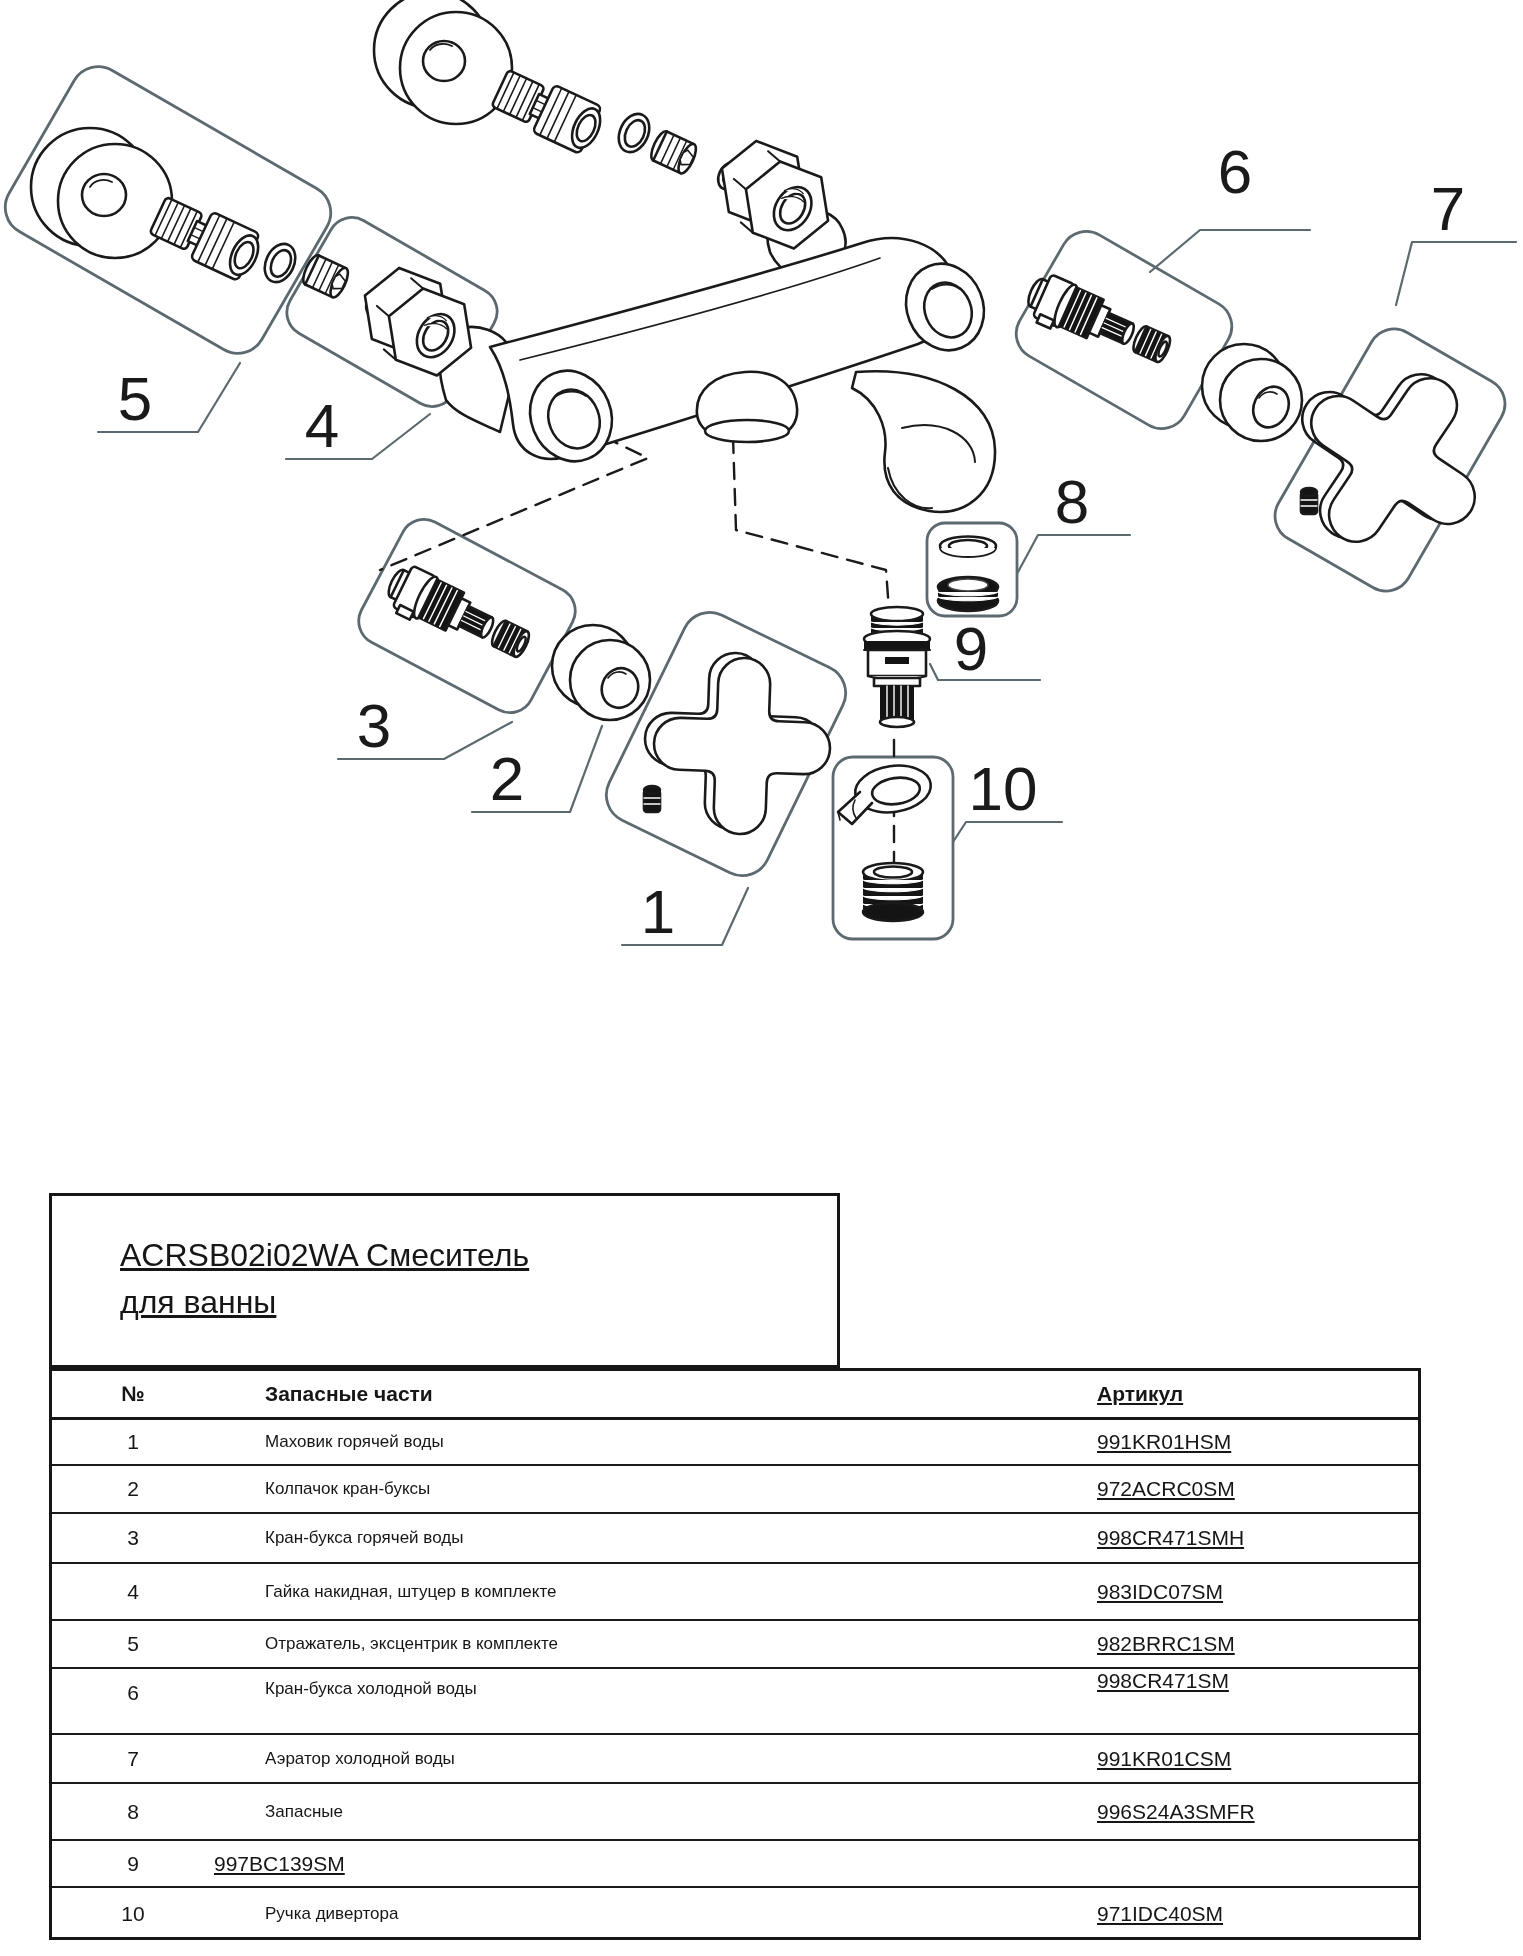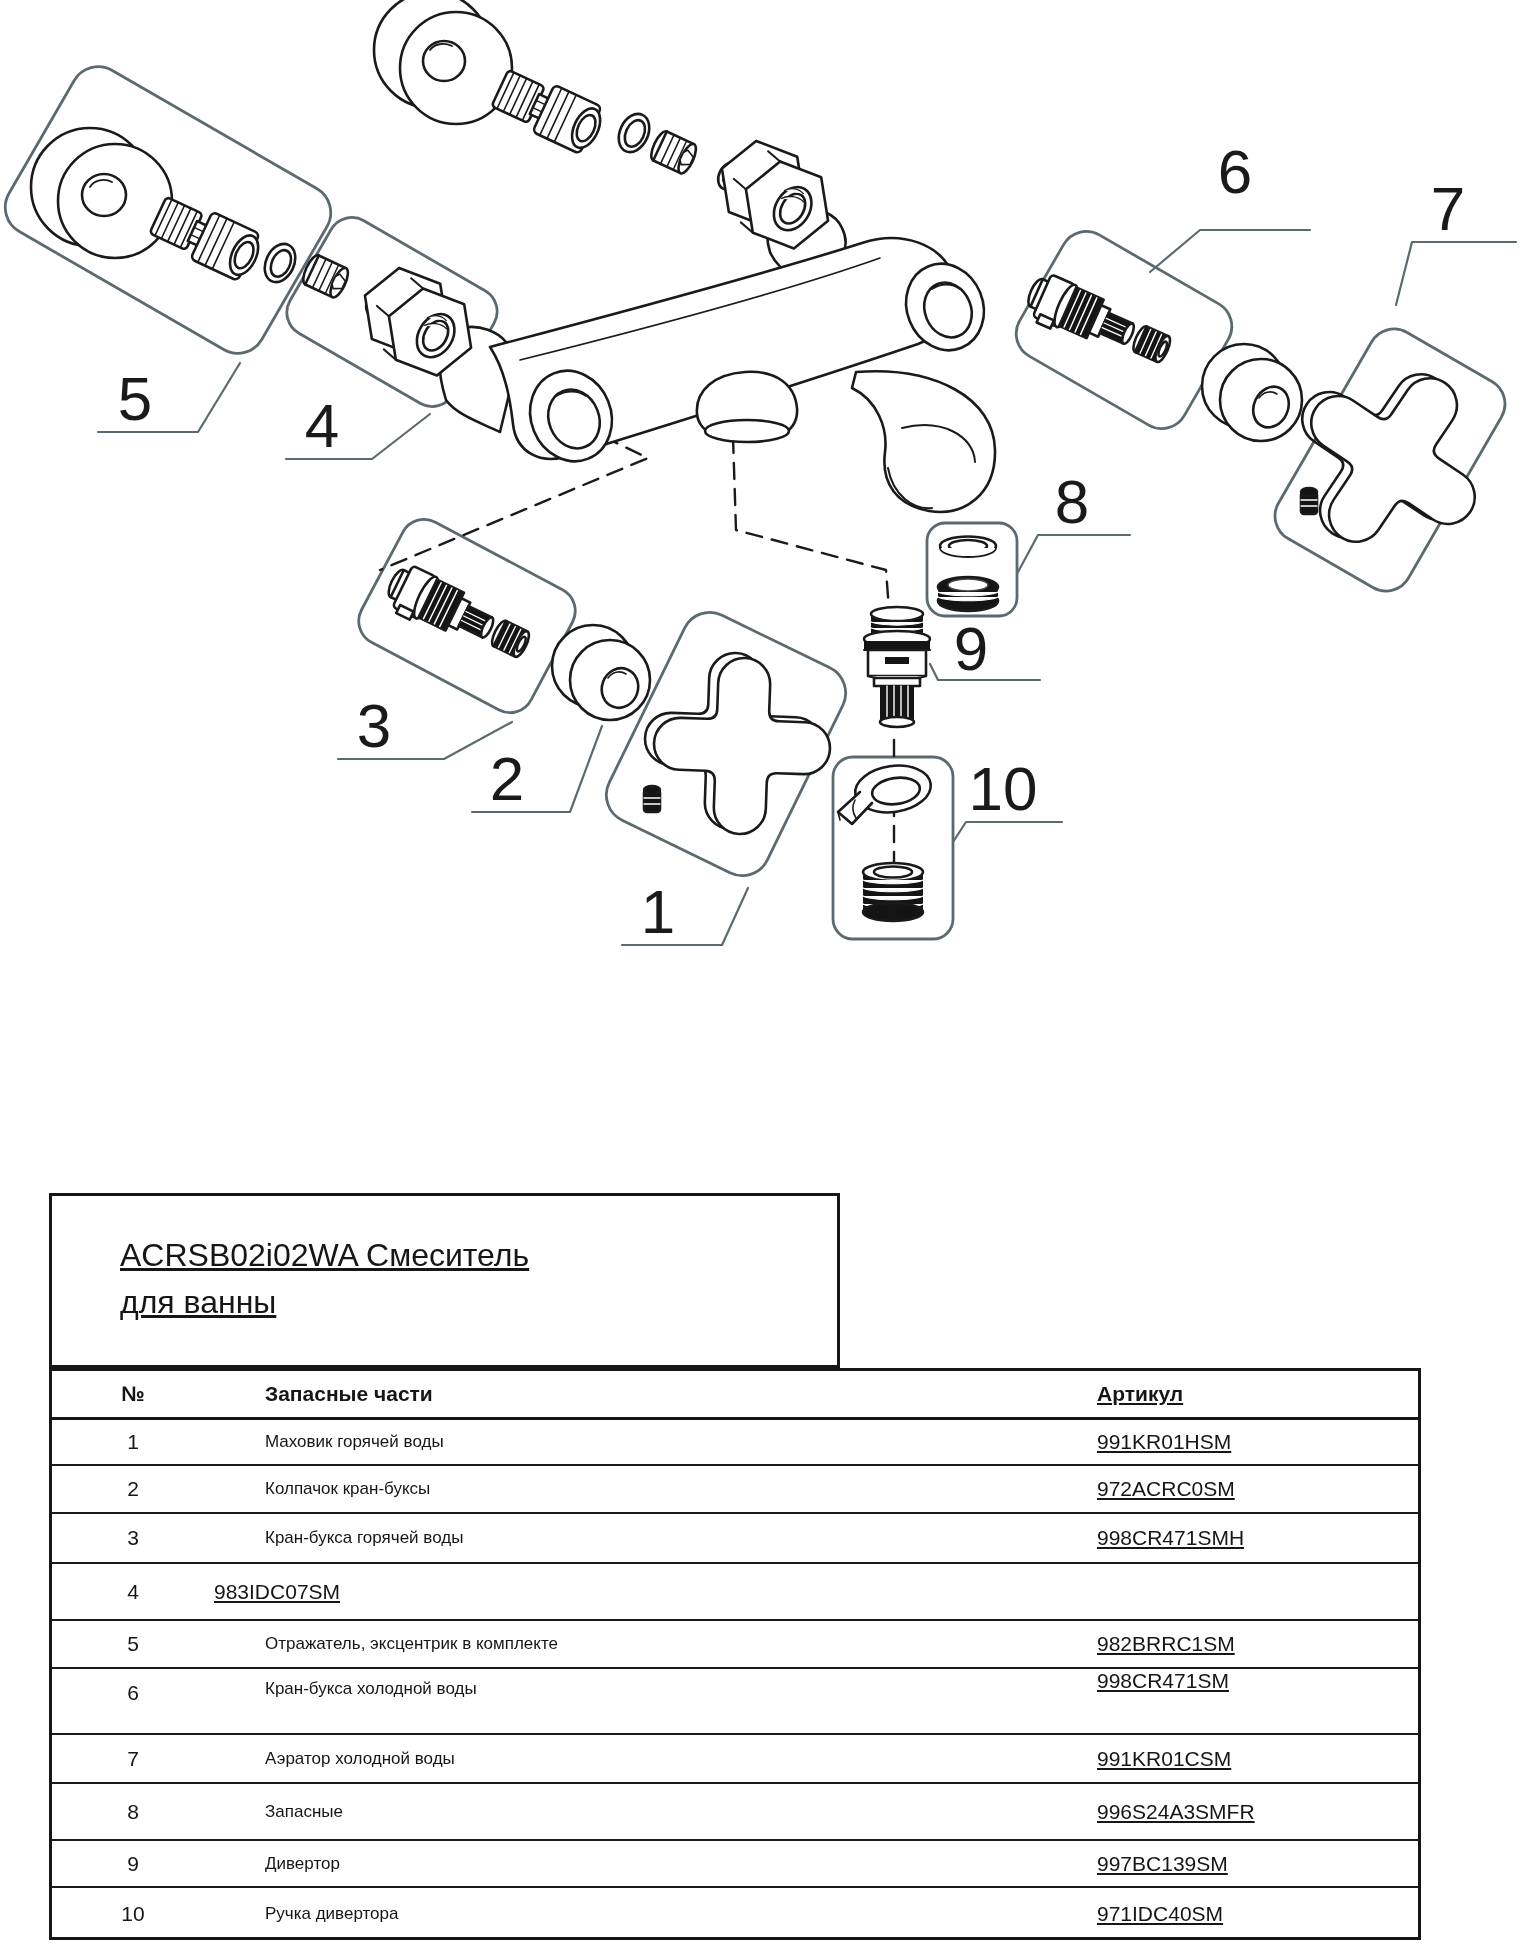--- a/index.html
+++ b/index.html
@@ -347,6 +347,7 @@
   </div>
   <div class="t-row" style="height:57px;">
     <div class="c-num">4</div>
+    <div class="c-part">Гайка накидная, штуцер в комплекте</div>
     <div class="c-sku">983IDC07SM</div>
   </div>
   <div class="t-row" style="height:48px;">

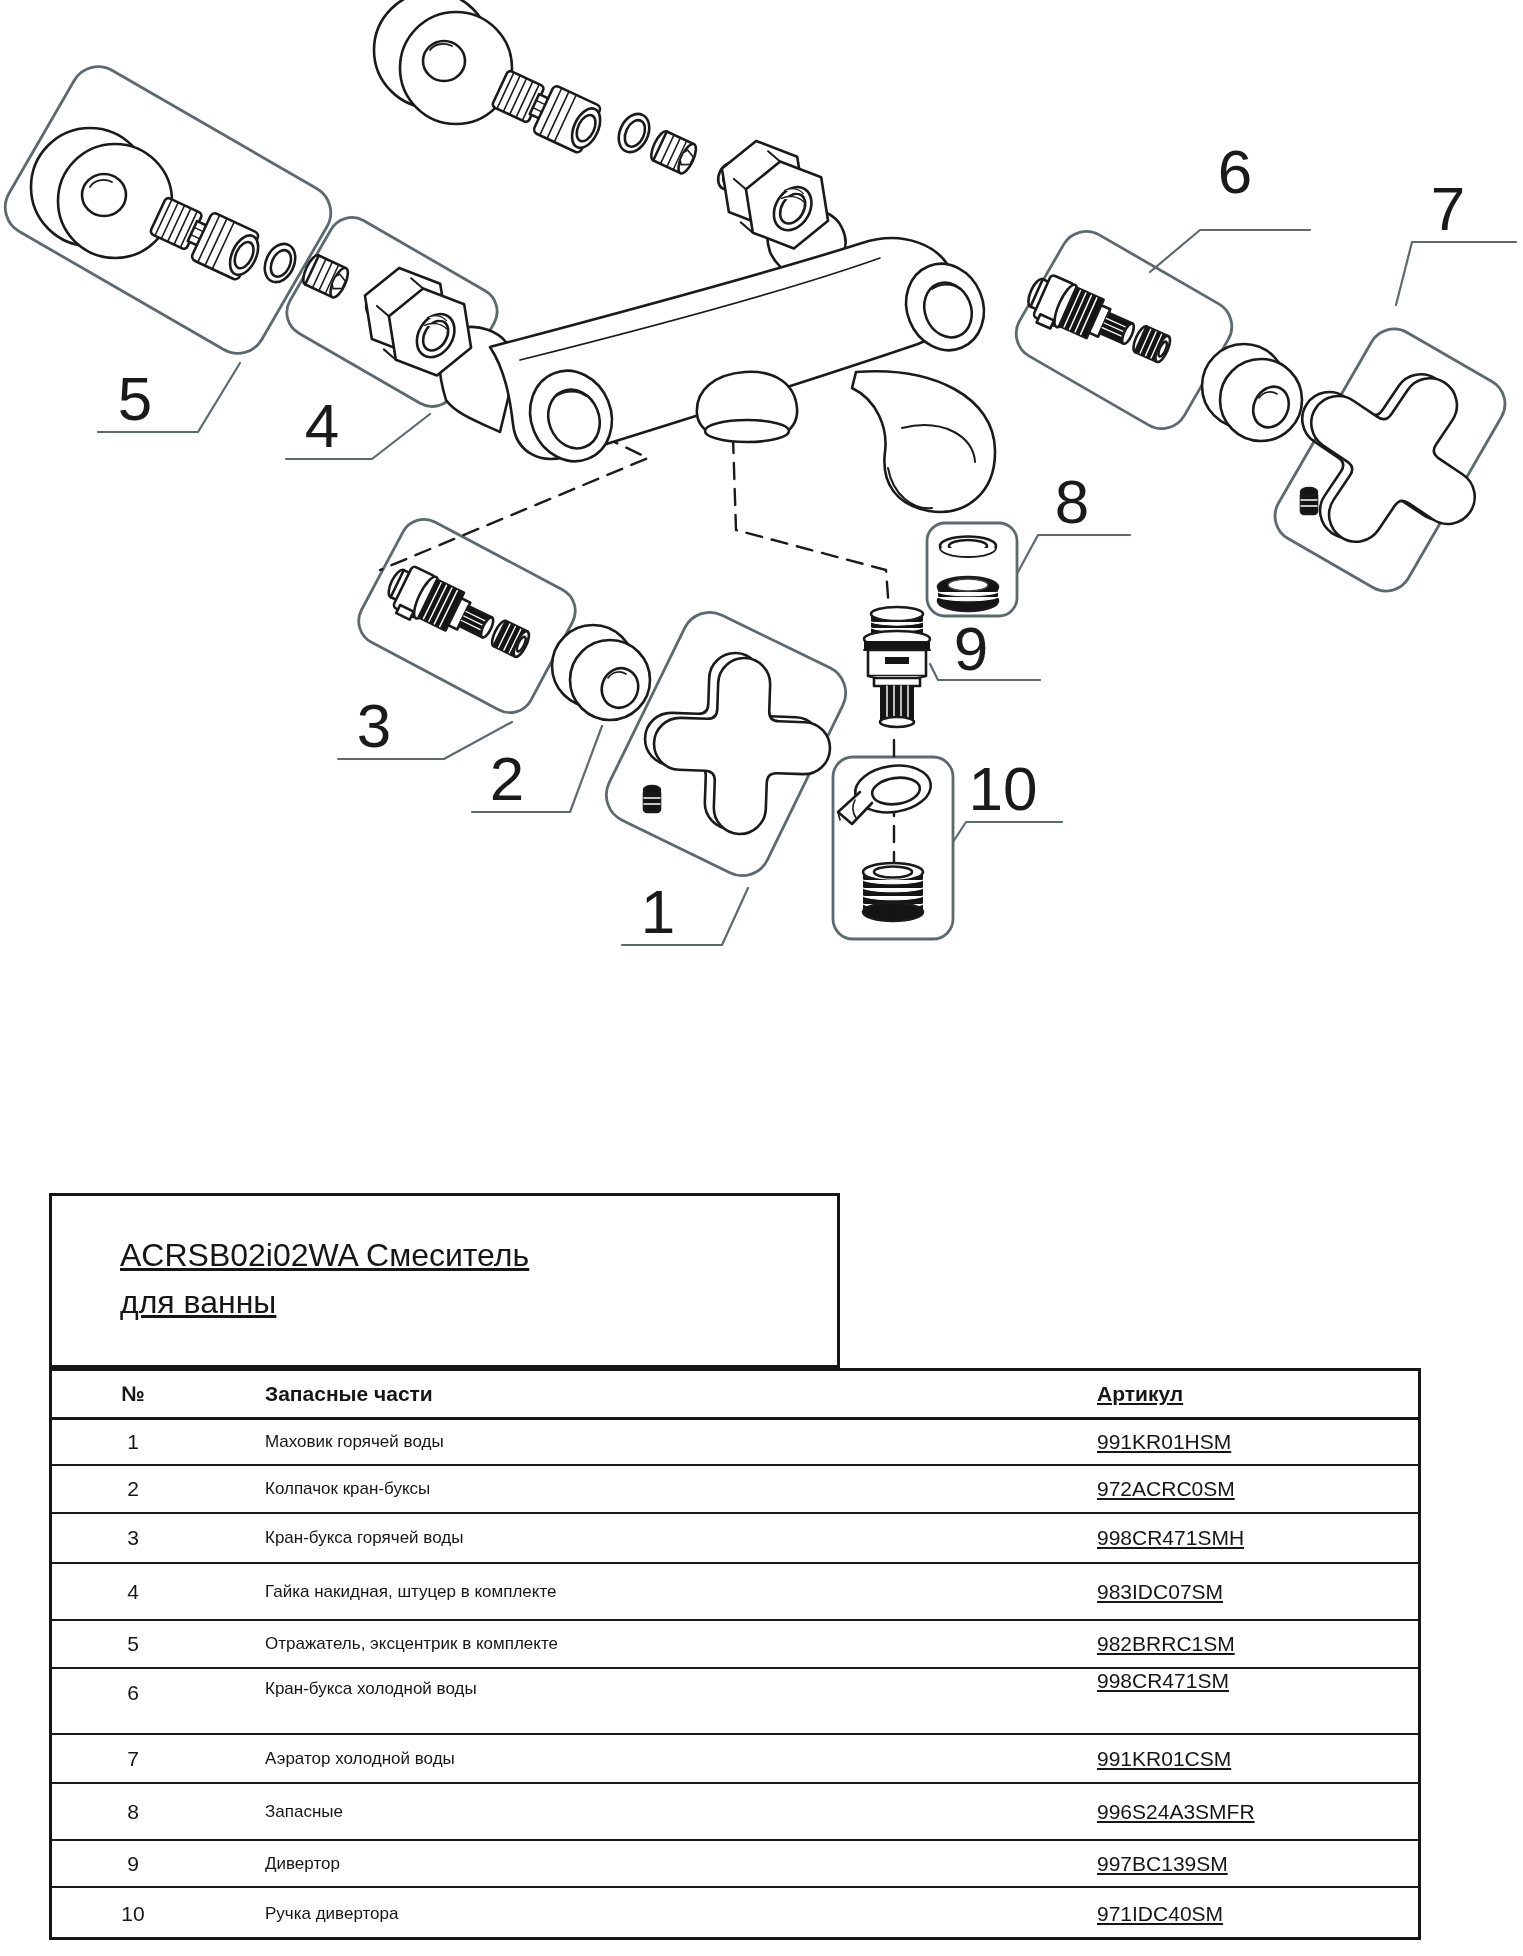--- a/index.html
+++ b/index.html
@@ -372,7 +372,6 @@
   </div>
   <div class="t-row" style="height:47px;">
     <div class="c-num">9</div>
-    <div class="c-part">Дивертор</div>
     <div class="c-sku">997BC139SM</div>
   </div>
   <div class="t-row" style="height:54px;">

